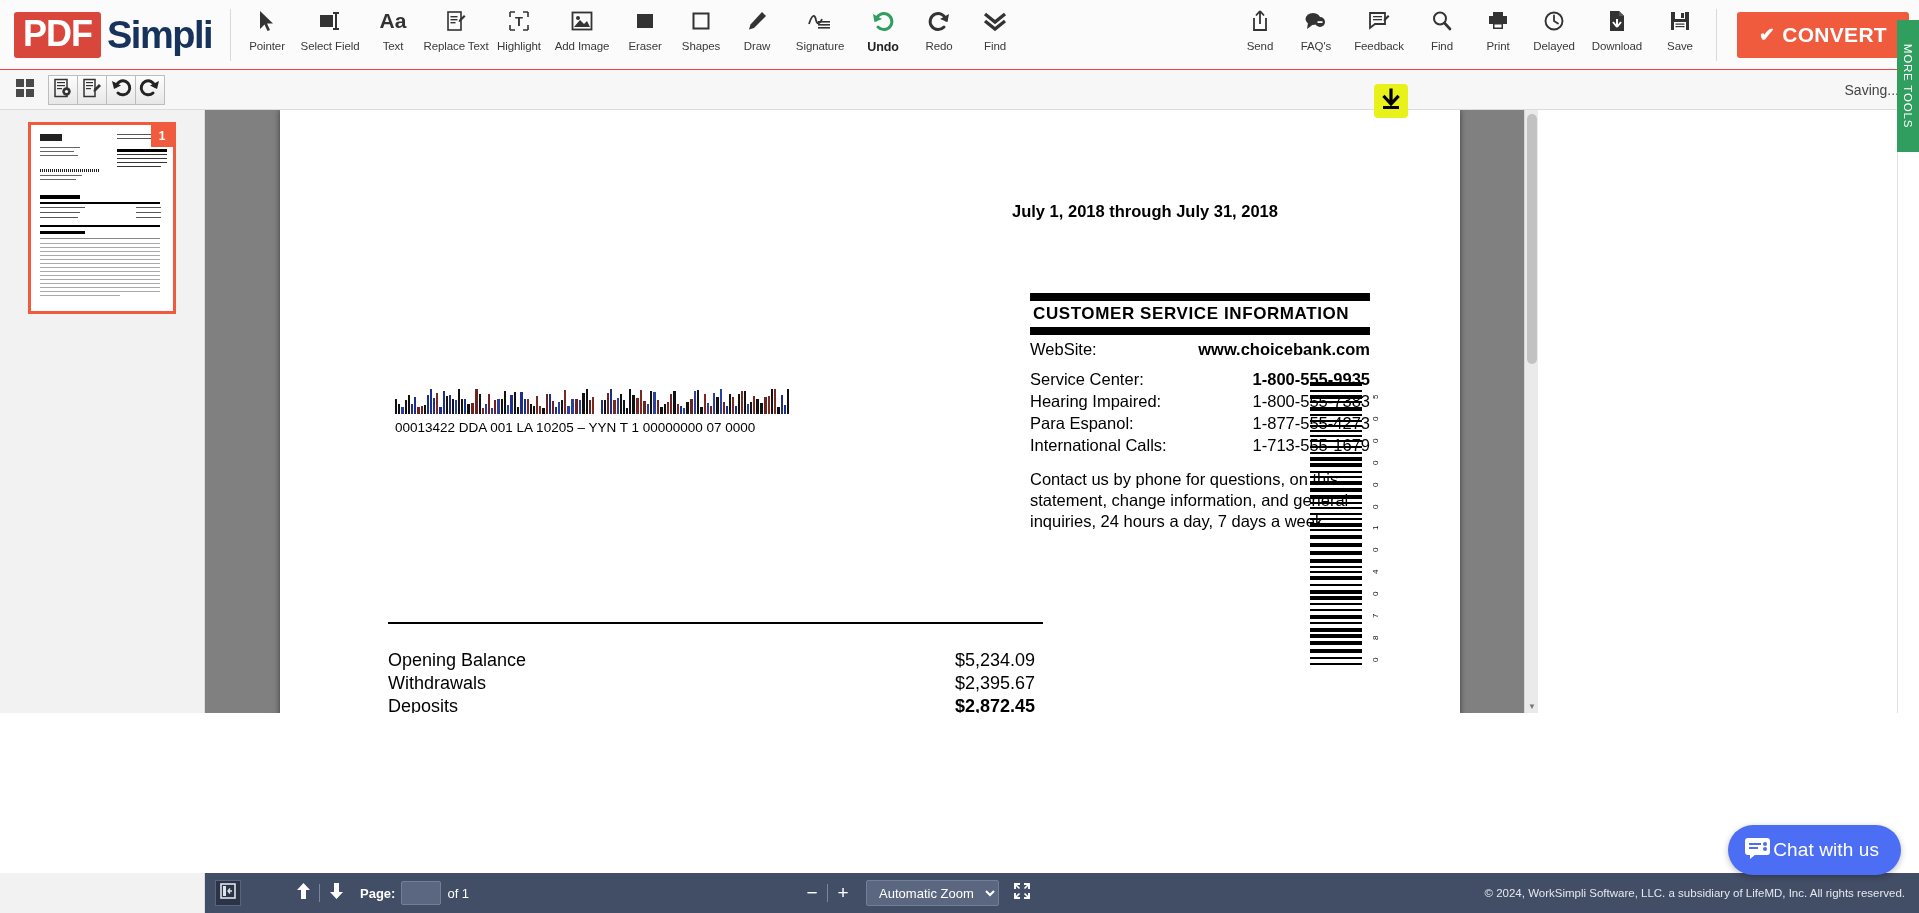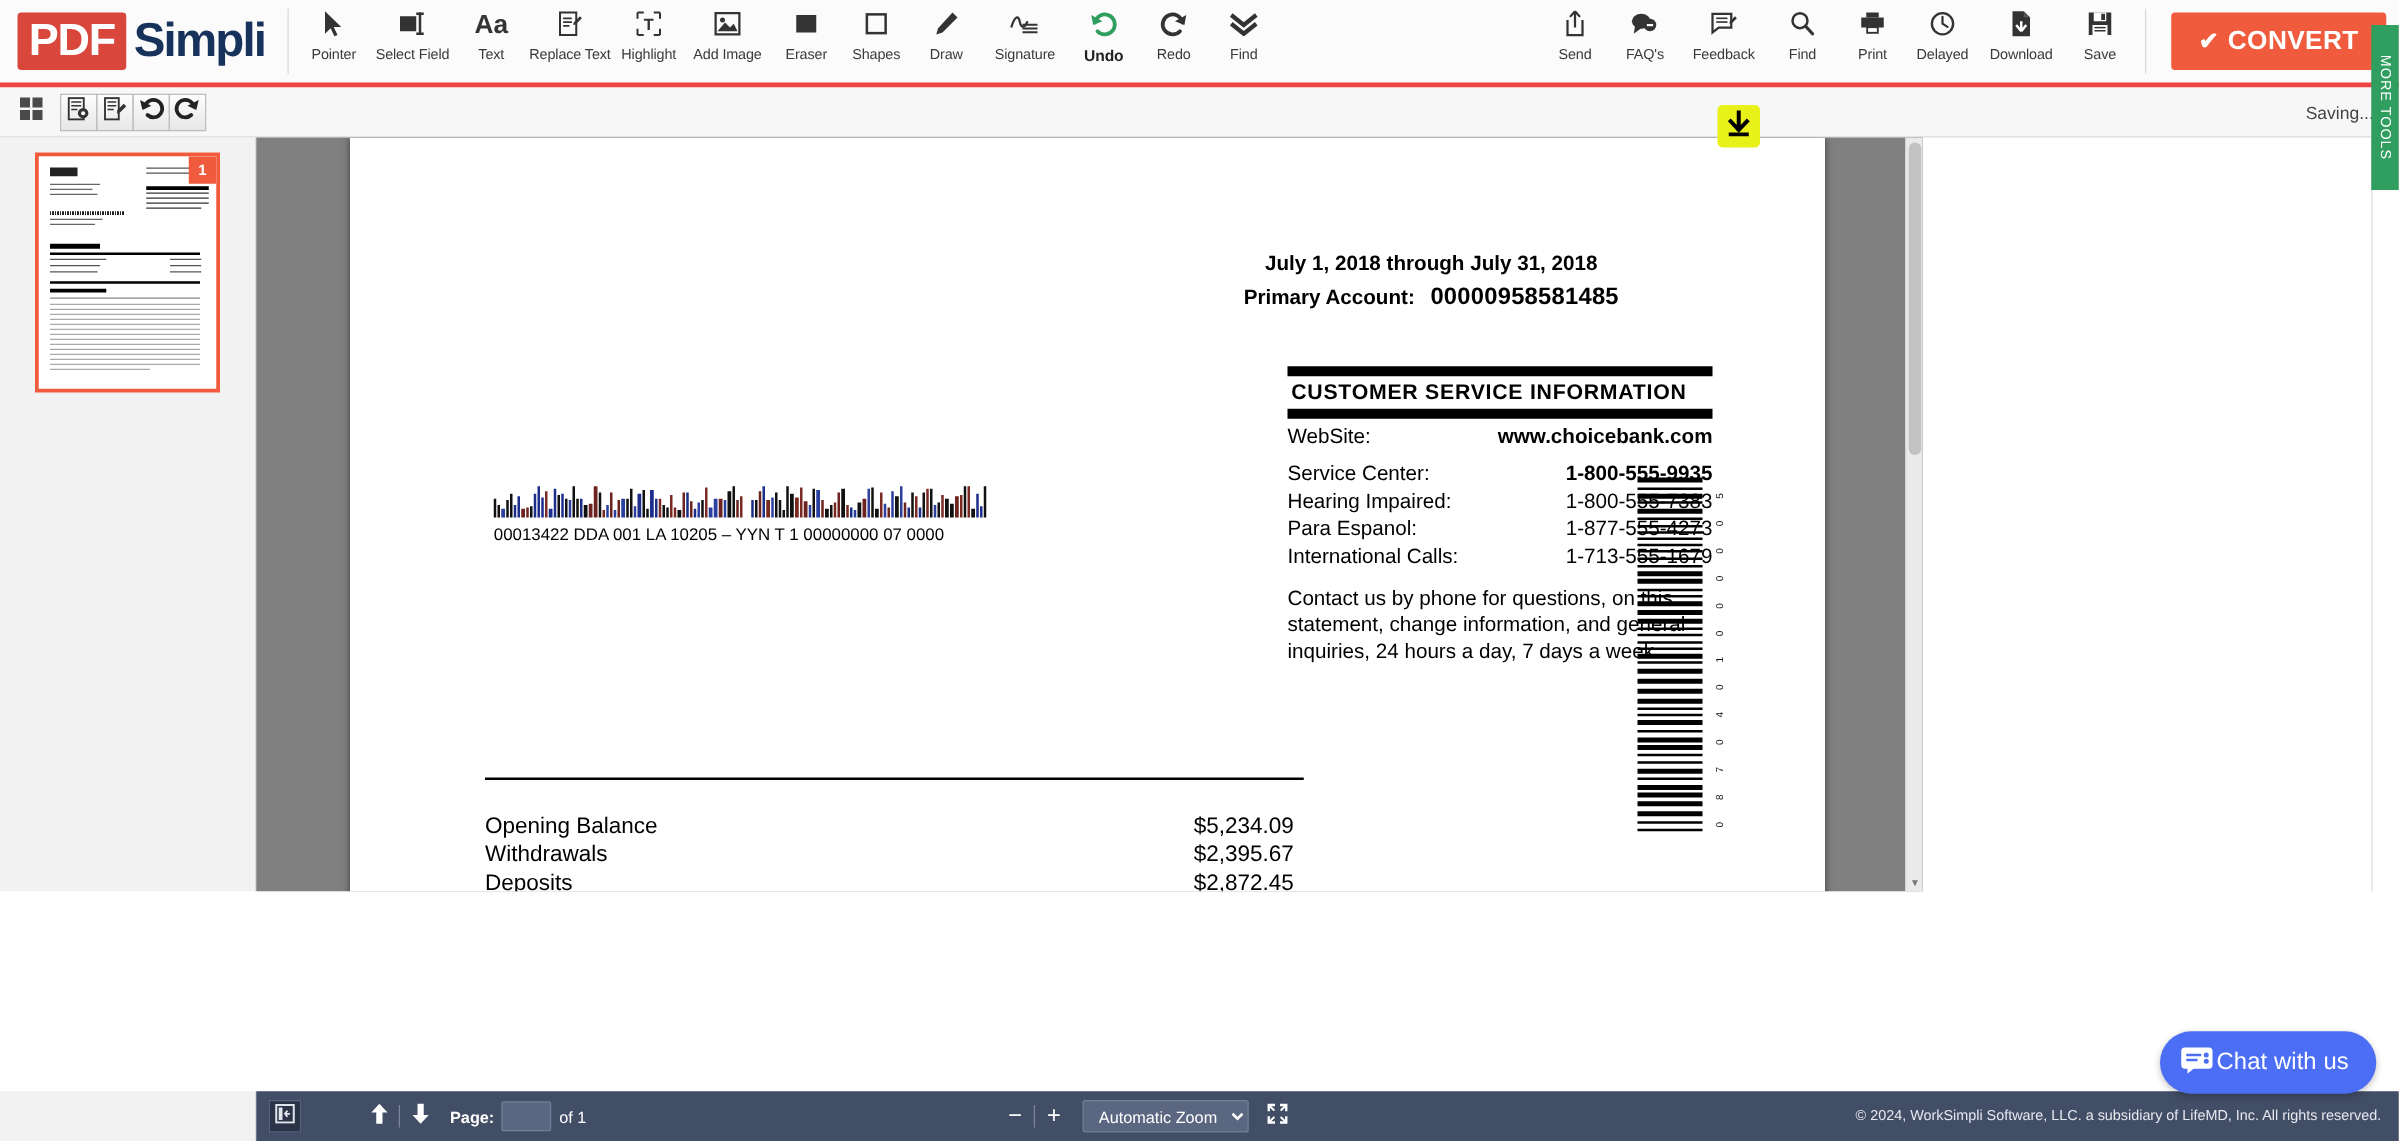--- a/index.html
+++ b/index.html
@@ -15,7 +15,7 @@
     position: absolute; top: 0; left: 0;
     width: 1919px; height: 70px;
     background: #fbfbfb;
-    border-bottom: 4px solid #ef4444;
+    border-bottom: 1px solid #ef4444;
     display: flex; align-items: center;
   }
   #brand {

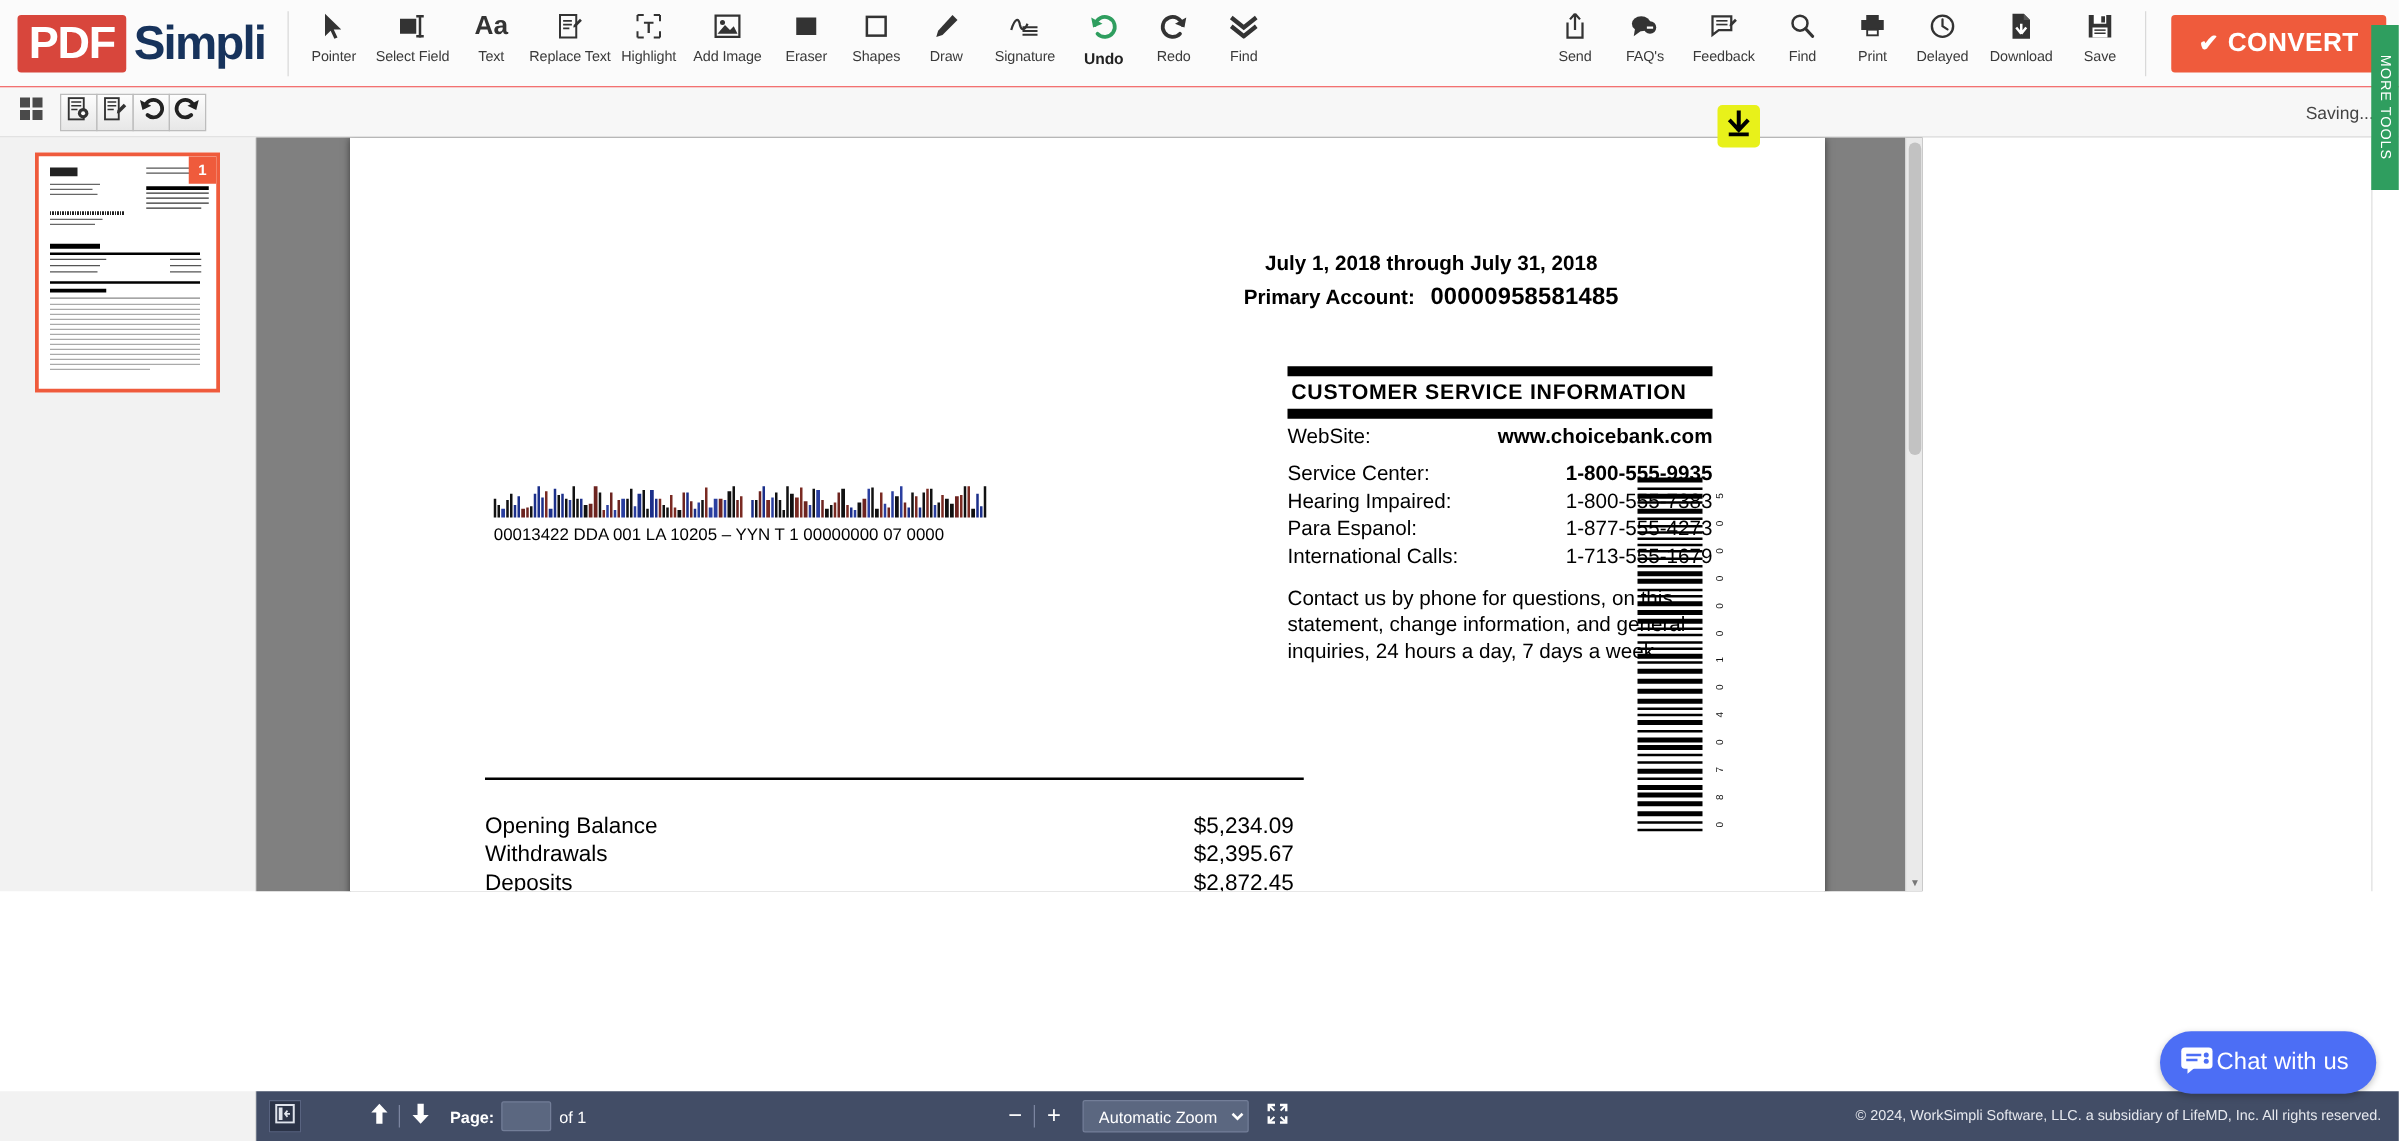--- a/index.html
+++ b/index.html
@@ -723,10 +723,6 @@
 
     <div class="doc-text" style="left:640px;top:92px;width:450px;text-align:center;">
       <div class="stmt-period">July 1, 2018 through July 31, 2018</div>
-      <div style="margin-top:6px;white-space:nowrap;">
-        <span class="prim-acct-label">Primary Account:</span>
-        <span class="prim-acct-num" style="margin-left:8px;">00000958581485</span>
-      </div>
     </div>
 
     <div id="csi-box">

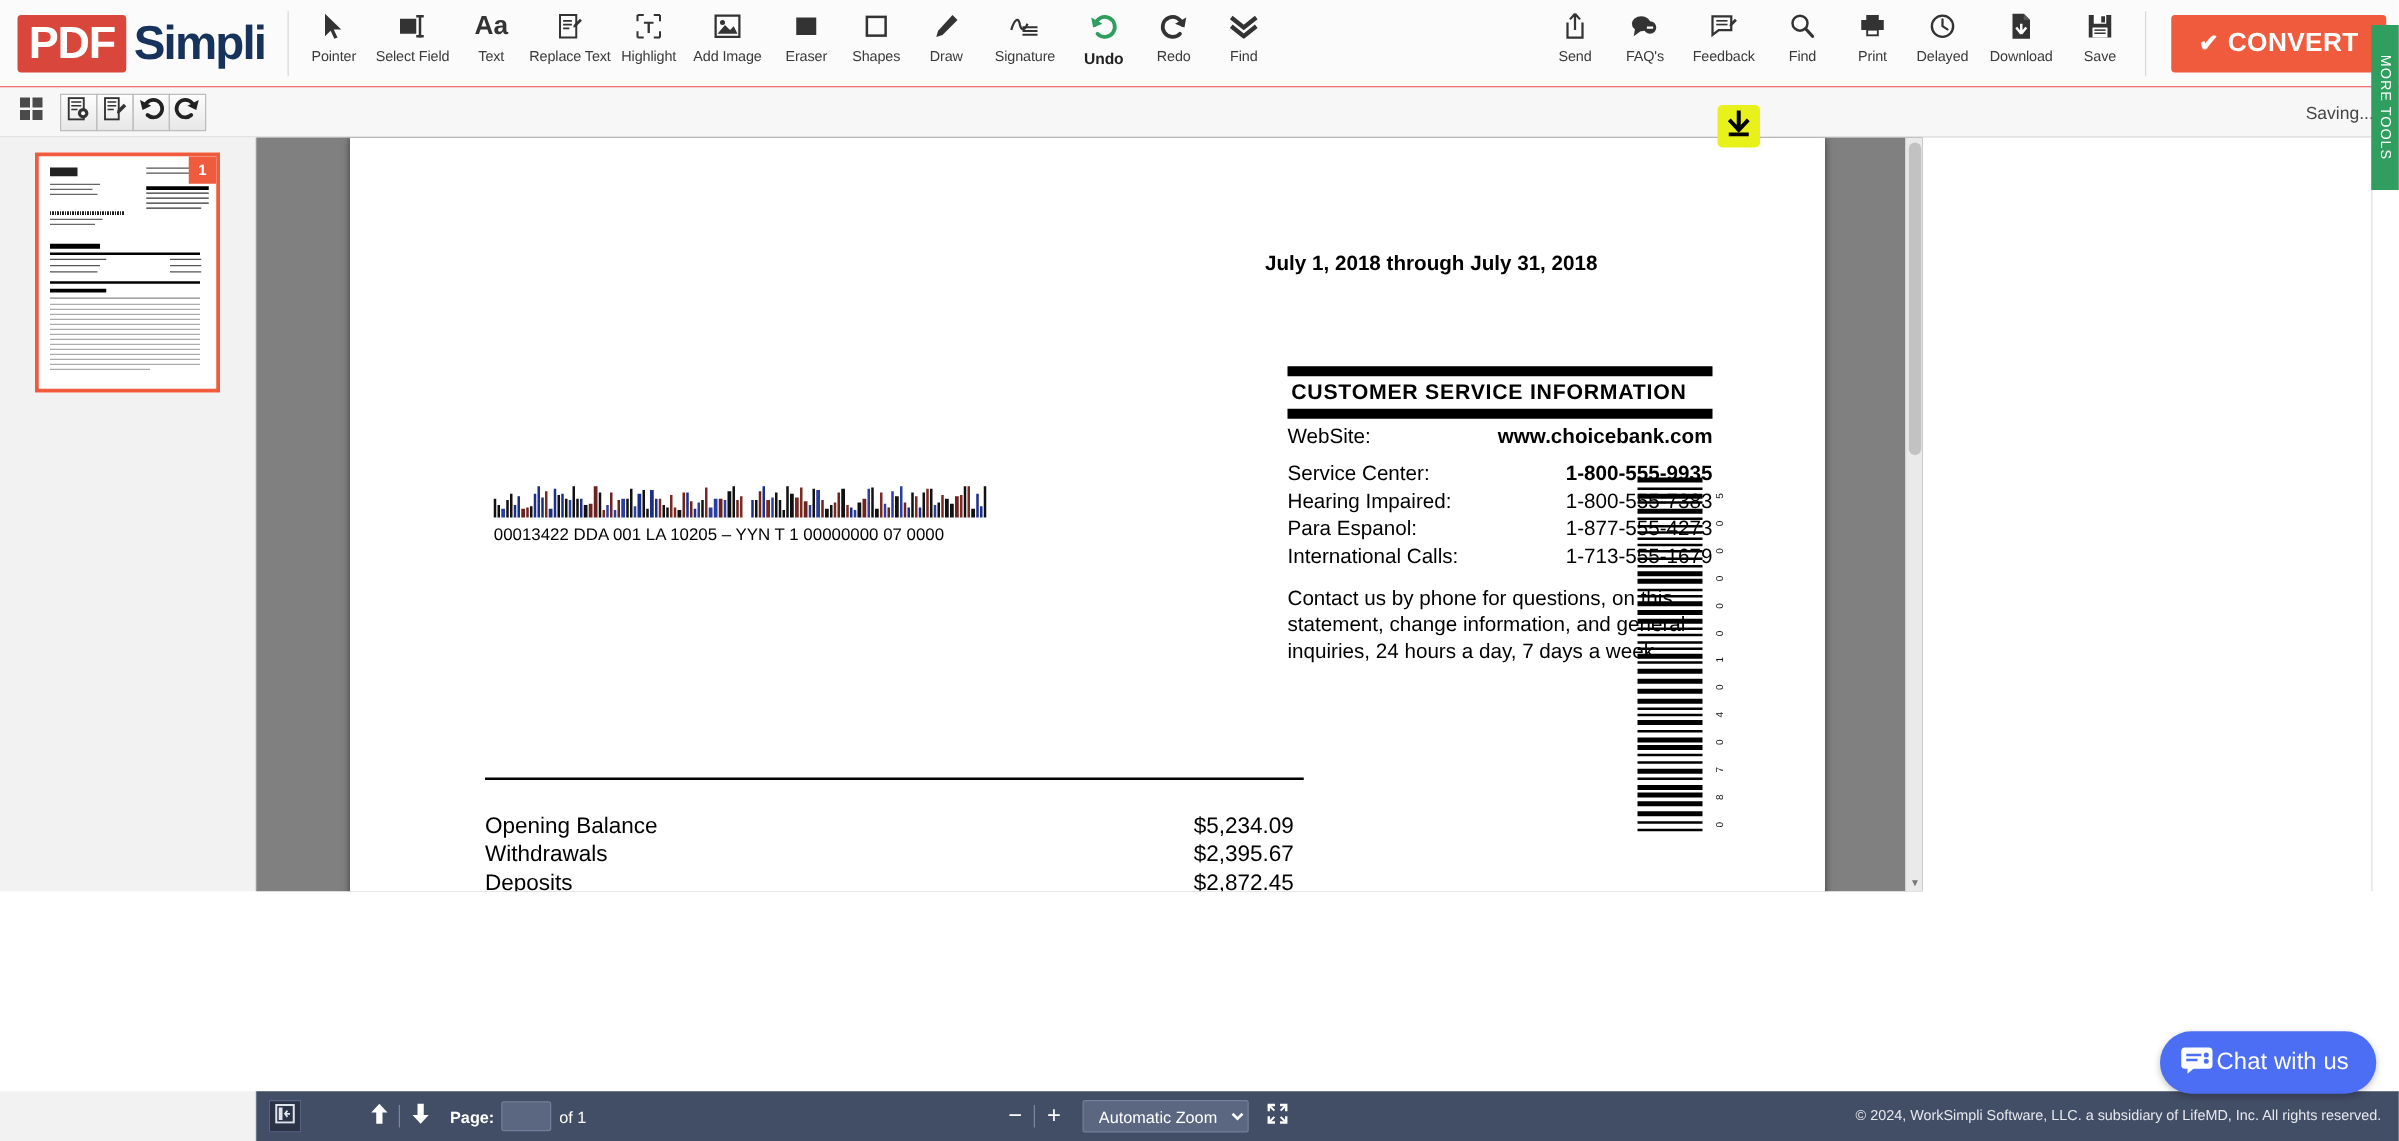--- a/index.html
+++ b/index.html
@@ -955,7 +955,7 @@
     <div class="sum-amt" style="left:625px;top:563px;">$2,395.67</div>
 
     <div class="sum-row" style="left:108px;top:586px;">Deposits</div>
-    <div class="sum-amt" style="left:625px;top:586px;">$2,872.45</div>
+    <div class="sum-amt" style="left:625px;top:586px;font-weight:bold;">$2,872.45</div>
   </div>
 
   <div id="scrollbar-track">

